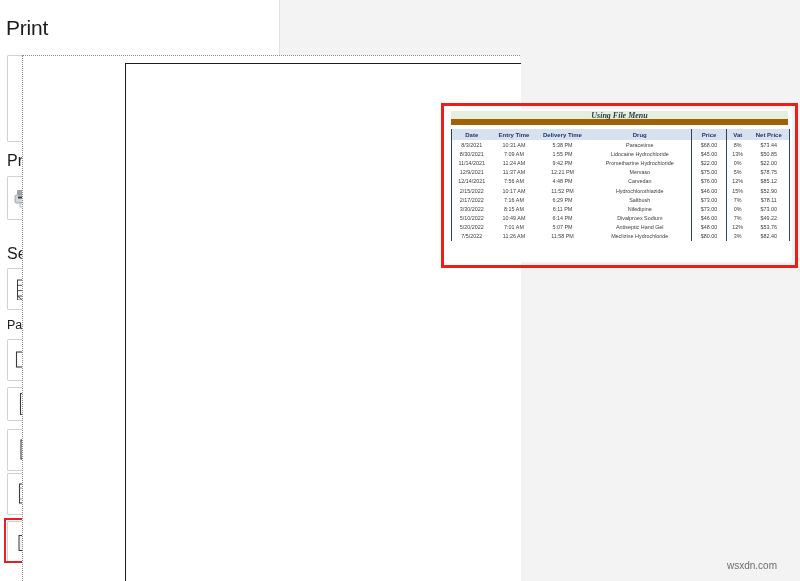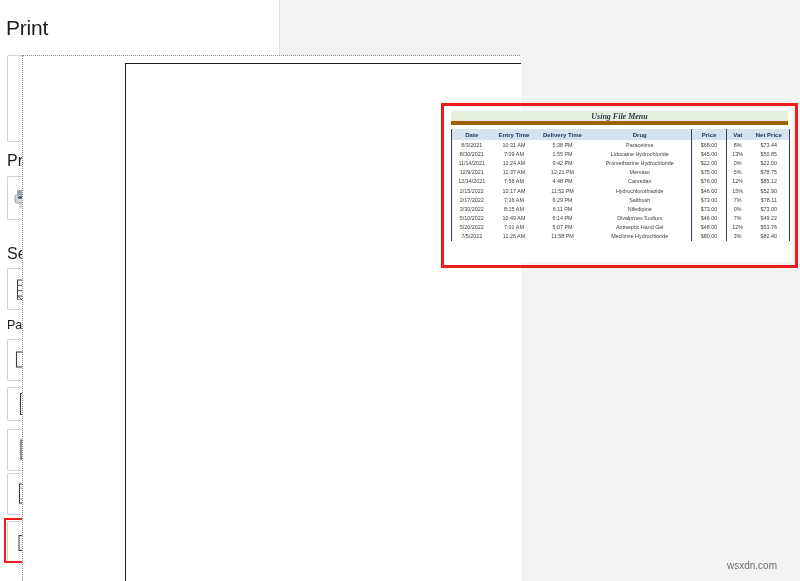--- a/index.html
+++ b/index.html
@@ -163,7 +163,7 @@
   }
   .tbl-title {
     height: 14px; background: #e4efdd;
-    border-bottom: 4px solid #a16207;
+    border-bottom: 6px solid #a16207;
     display:flex; align-items:center; justify-content:center;
     font-family: "Liberation Serif", serif;
     font-style: italic; font-weight: bold;

